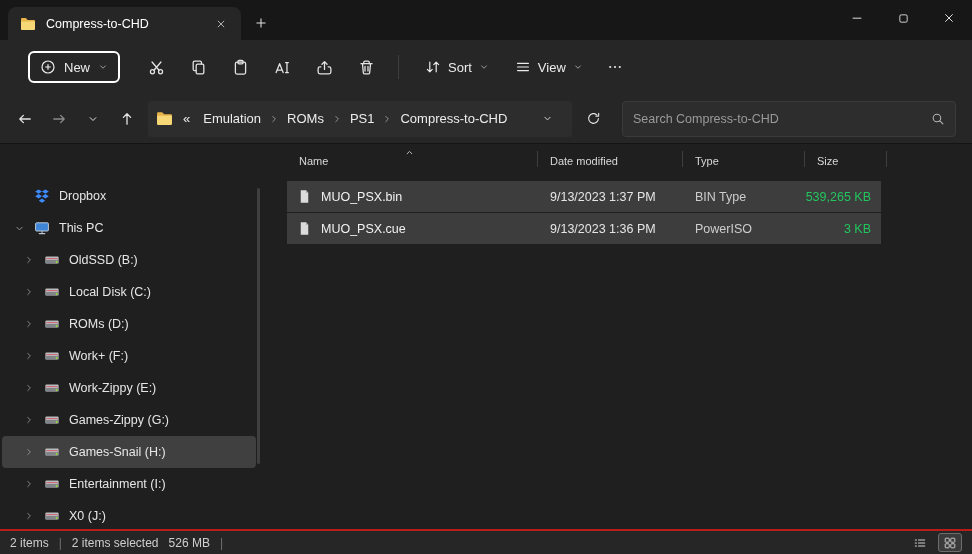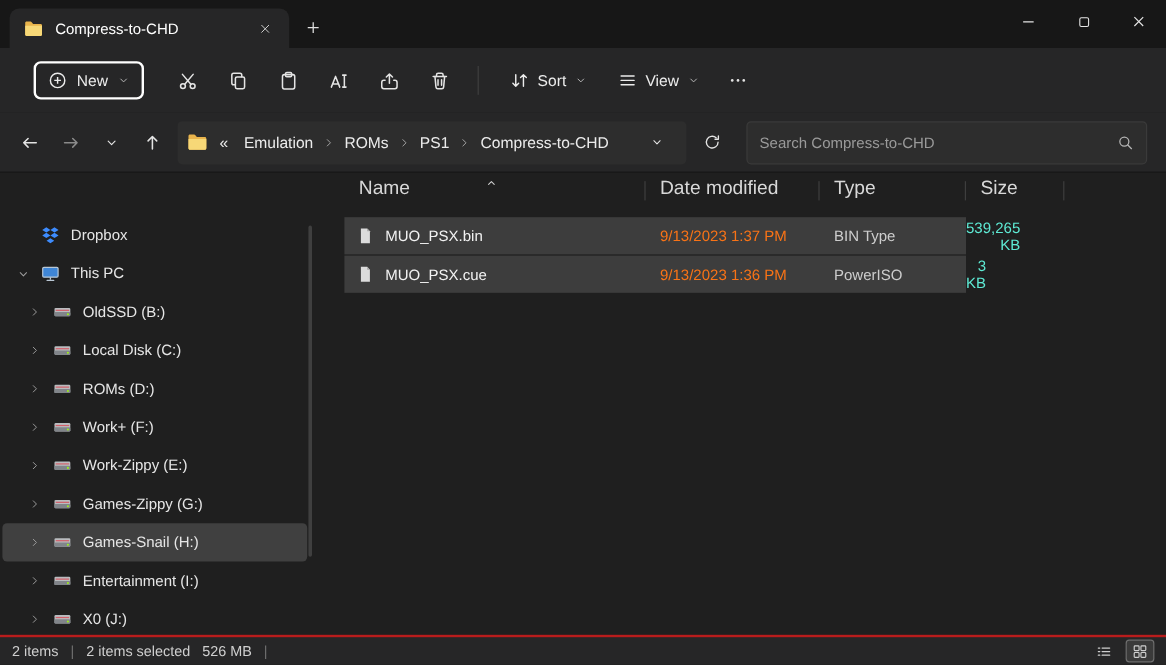--- a/index.html
+++ b/index.html
@@ -97,8 +97,8 @@
   .filearea { flex:1; position:relative; padding-top:5px; }
   .sort-indicator { position:absolute; top:3px; left:142px; color:#cfcfcf; }
   .list-header {
-    display:flex; height:30px; align-items:flex-start; padding-bottom:6px;
-    margin-left:25px; width:600px; color:#d8d8d8; font-size:16px;
+    display:flex; height:30px; align-items:center; padding-bottom:6px;
+    margin-left:25px; width:600px; color:#d8d8d8; font-size:11px;
   }
   .hcell { position:relative; cursor:pointer; }
   .hcell::after {

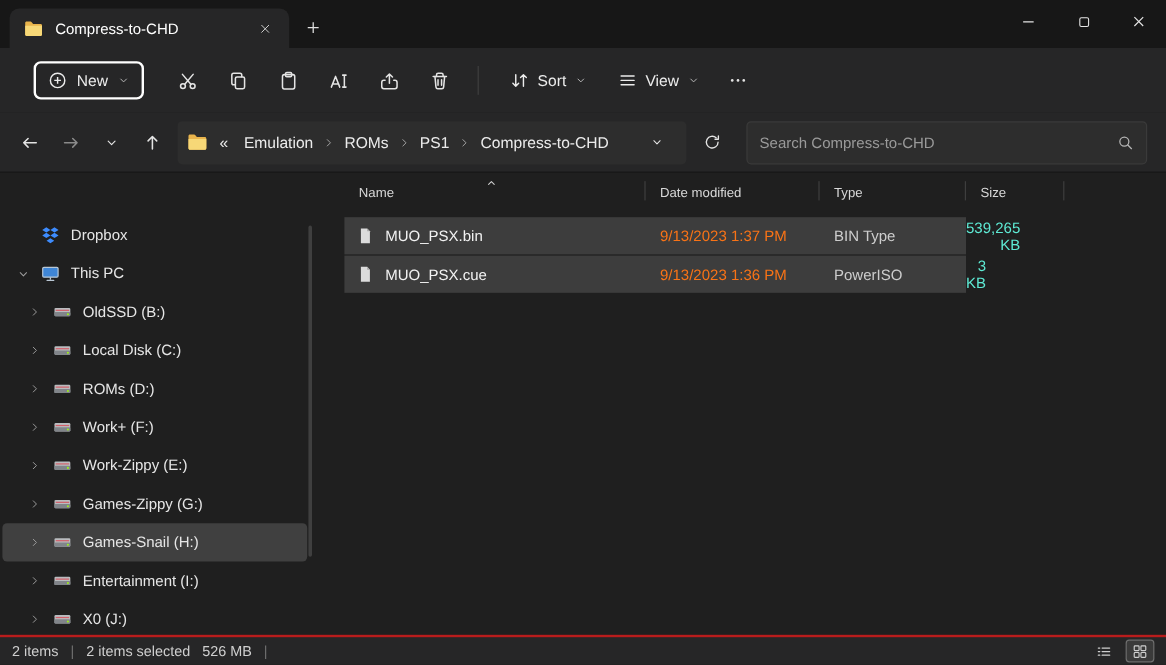--- a/index.html
+++ b/index.html
@@ -110,7 +110,7 @@
   .h-size { flex:0 0 82px;  padding-left:12px; }
   .rows { margin-top:2px; }
   .file-row {
-    display:flex; height:31px; align-items:center; margin-left:25px; width:518px;
+    display:flex; height:31px; align-items:center; margin-left:25px; width:594px;
     background:#3d3d3d; margin-bottom:1px; font-size:12.5px; cursor:pointer;
   }
   .r-name { flex:0 0 251px; display:flex; align-items:center; gap:9px; padding-left:10px; color:#f2f2f2; white-space:nowrap; }

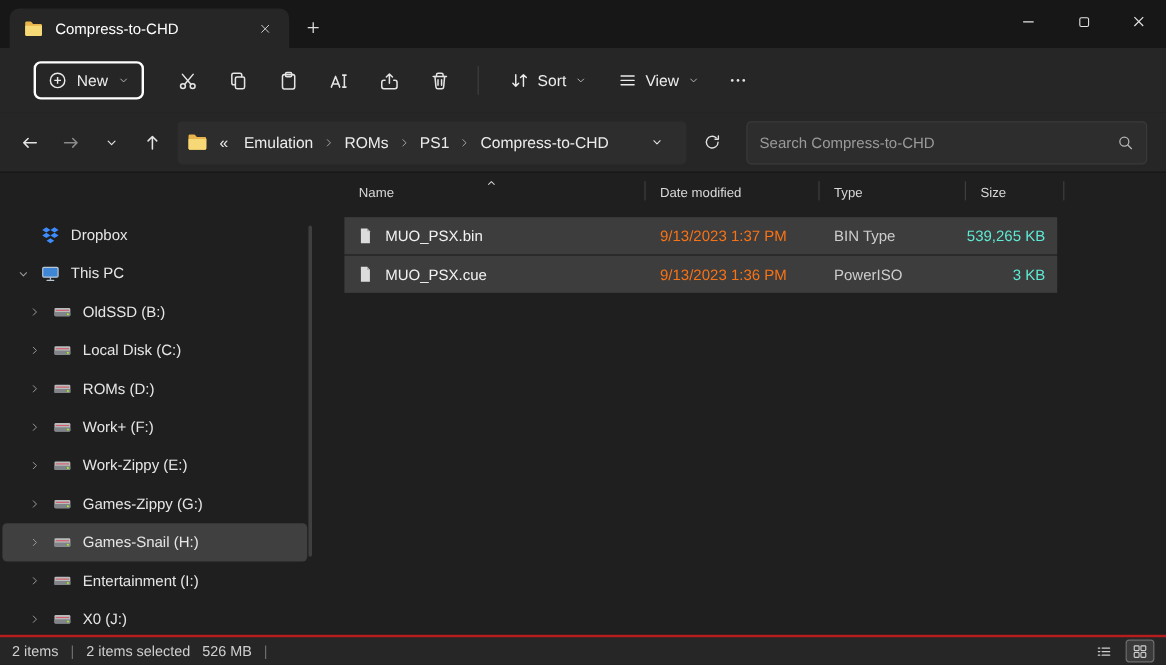--- a/index.html
+++ b/index.html
@@ -114,7 +114,7 @@
     background:#3d3d3d; margin-bottom:1px; font-size:12.5px; cursor:pointer;
   }
   .r-name { flex:0 0 251px; display:flex; align-items:center; gap:9px; padding-left:10px; color:#f2f2f2; white-space:nowrap; }
-  .r-date { flex:0 0 145px; padding-left:12px; color:#f97316; }
+  .r-date { flex:0 0 145px; padding-left:12px; color:#e5e5e5; }
   .r-type { flex:0 0 122px; padding-left:12px; color:#cdcdcd; }
   .r-size { flex:1; text-align:right; padding-right:10px; color:#5eead4; }
 

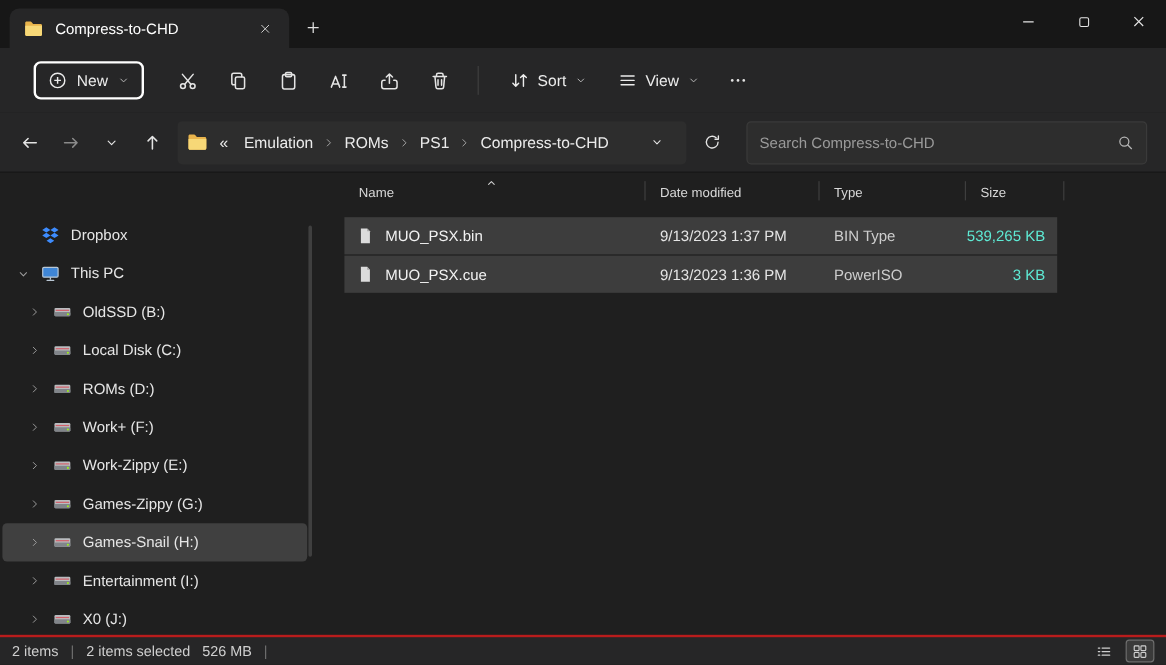--- a/index.html
+++ b/index.html
@@ -116,7 +116,7 @@
   .r-name { flex:0 0 251px; display:flex; align-items:center; gap:9px; padding-left:10px; color:#f2f2f2; white-space:nowrap; }
   .r-date { flex:0 0 145px; padding-left:12px; color:#e5e5e5; }
   .r-type { flex:0 0 122px; padding-left:12px; color:#cdcdcd; }
-  .r-size { flex:1; text-align:right; padding-right:10px; color:#5eead4; }
+  .r-size { flex:1; text-align:right; padding-right:10px; color:#22c55e; }
 
   
   .statusbar {

